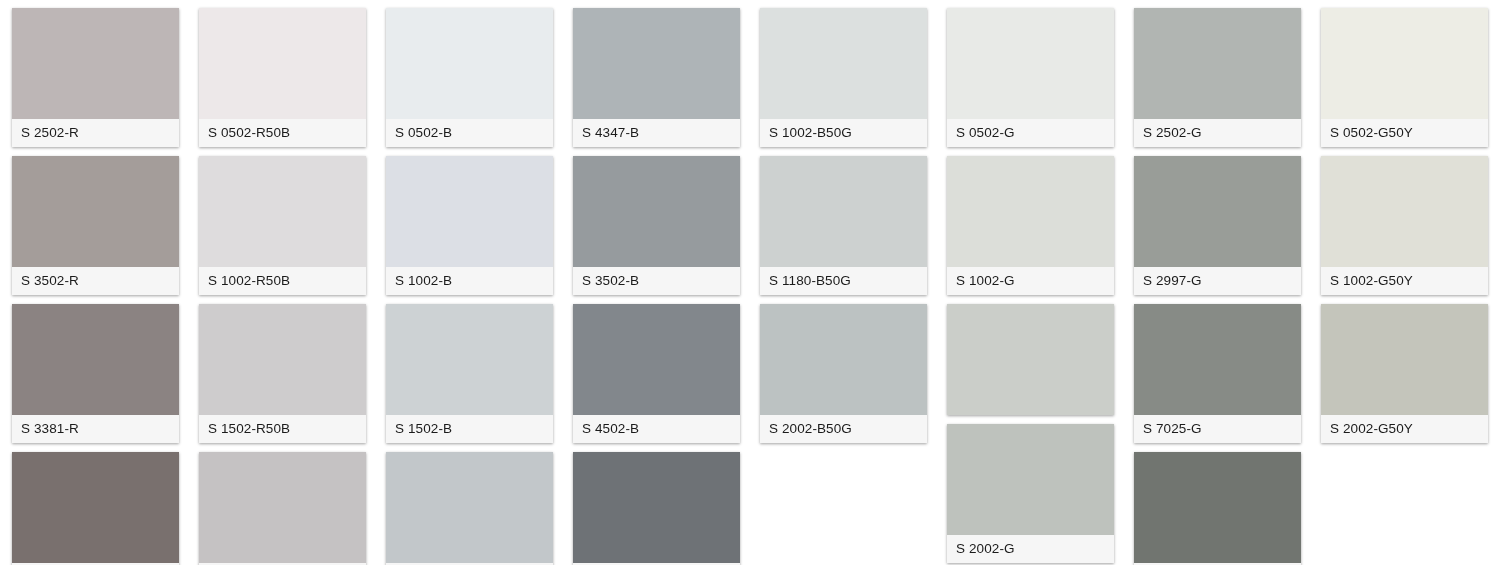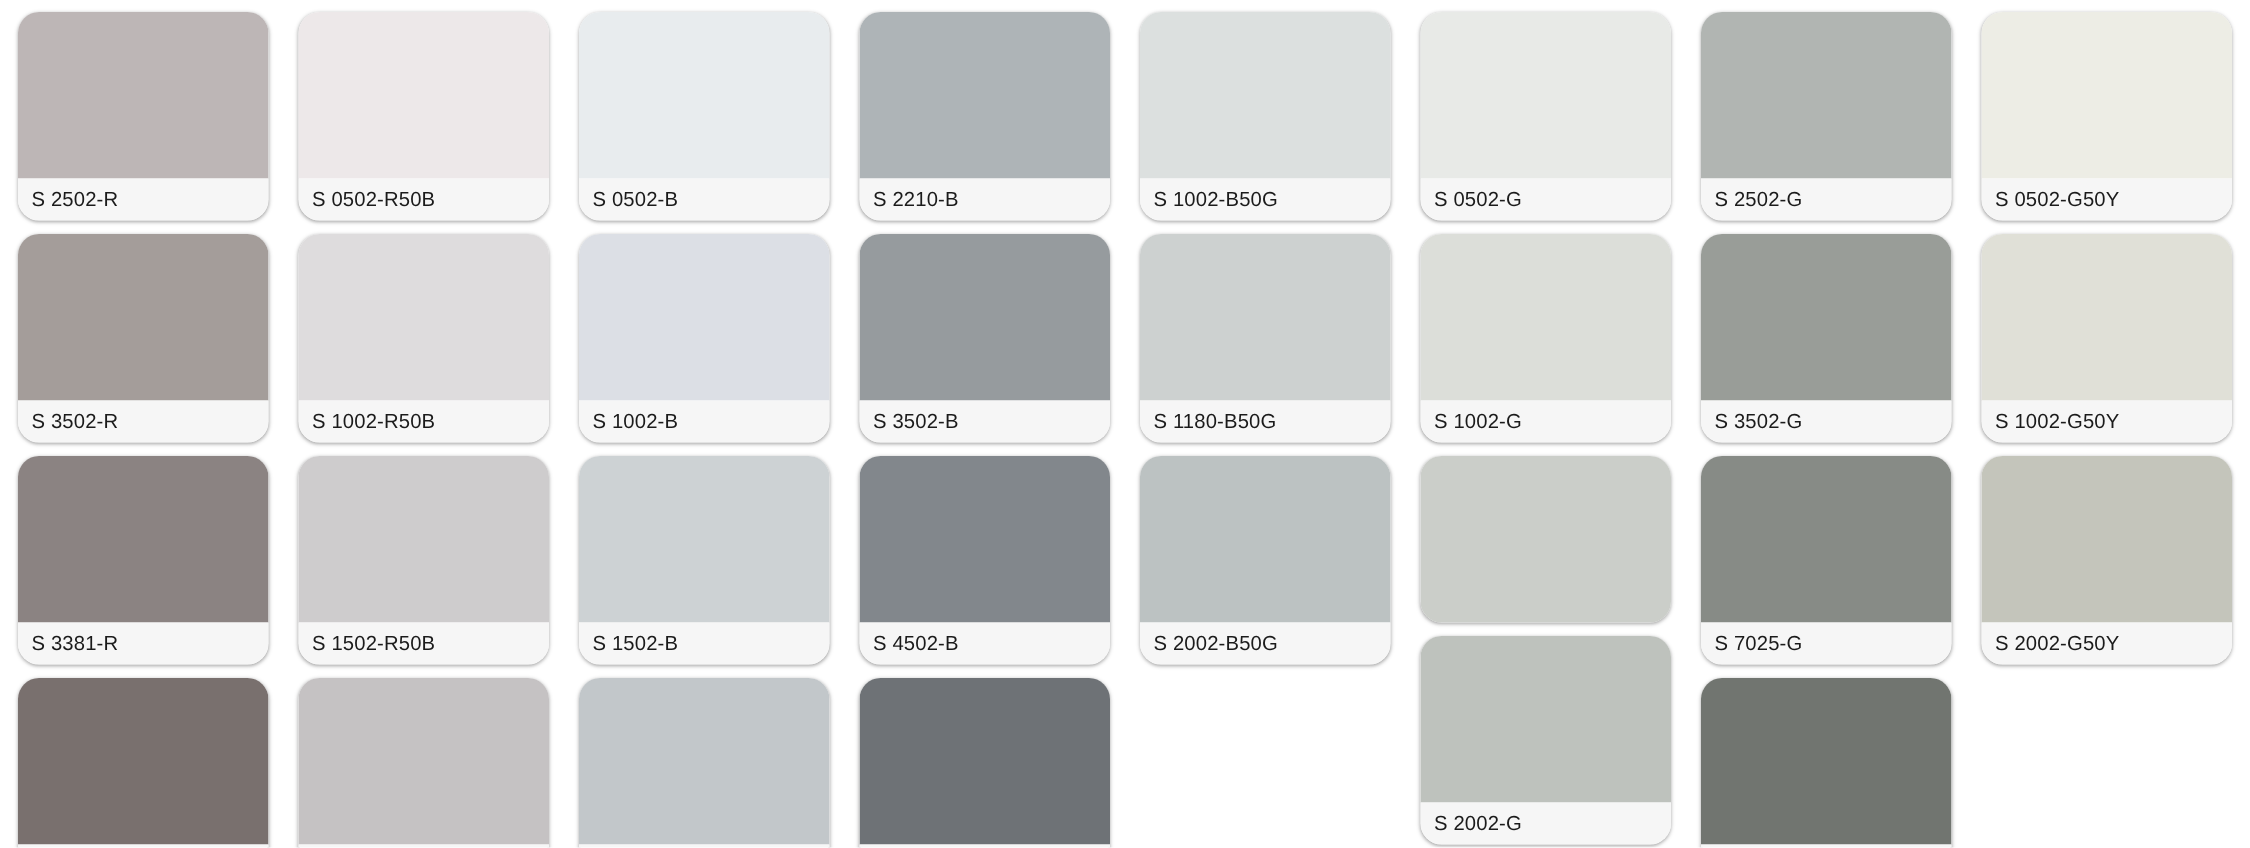--- a/index.html
+++ b/index.html
@@ -34,7 +34,6 @@
     margin-bottom: 9px;
     overflow: hidden;
     position: relative;
-    border-radius: 14px;
   }
 
   .swatch-color {

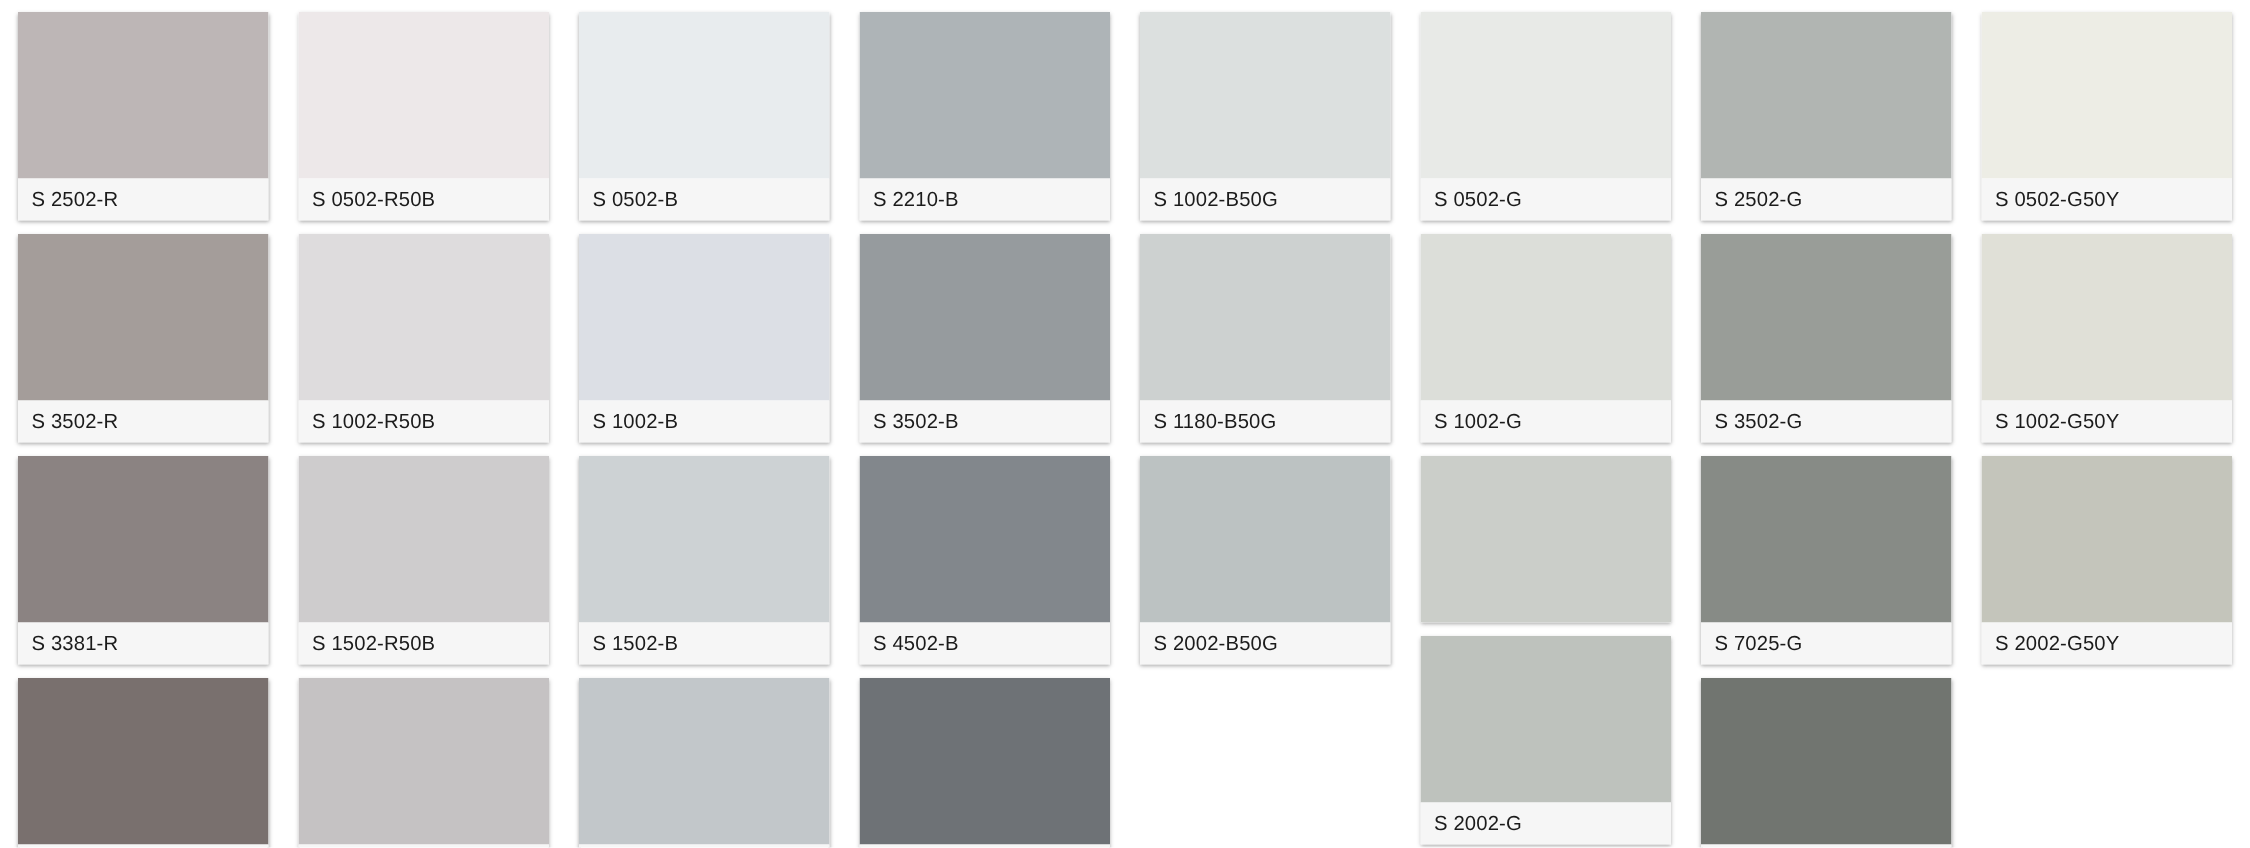--- a/index.html
+++ b/index.html
@@ -120,7 +120,7 @@
     <div class="column">
       <div class="swatch-card">
         <div class="swatch-color" style="background-color: rgb(174, 180, 183);"></div>
-        <div class="swatch-label">S 2210-B</div>
+        <div class="swatch-label">S 4347-B</div>
       </div>
       <div class="swatch-card">
         <div class="swatch-color" style="background-color: rgb(150, 155, 158);"></div>

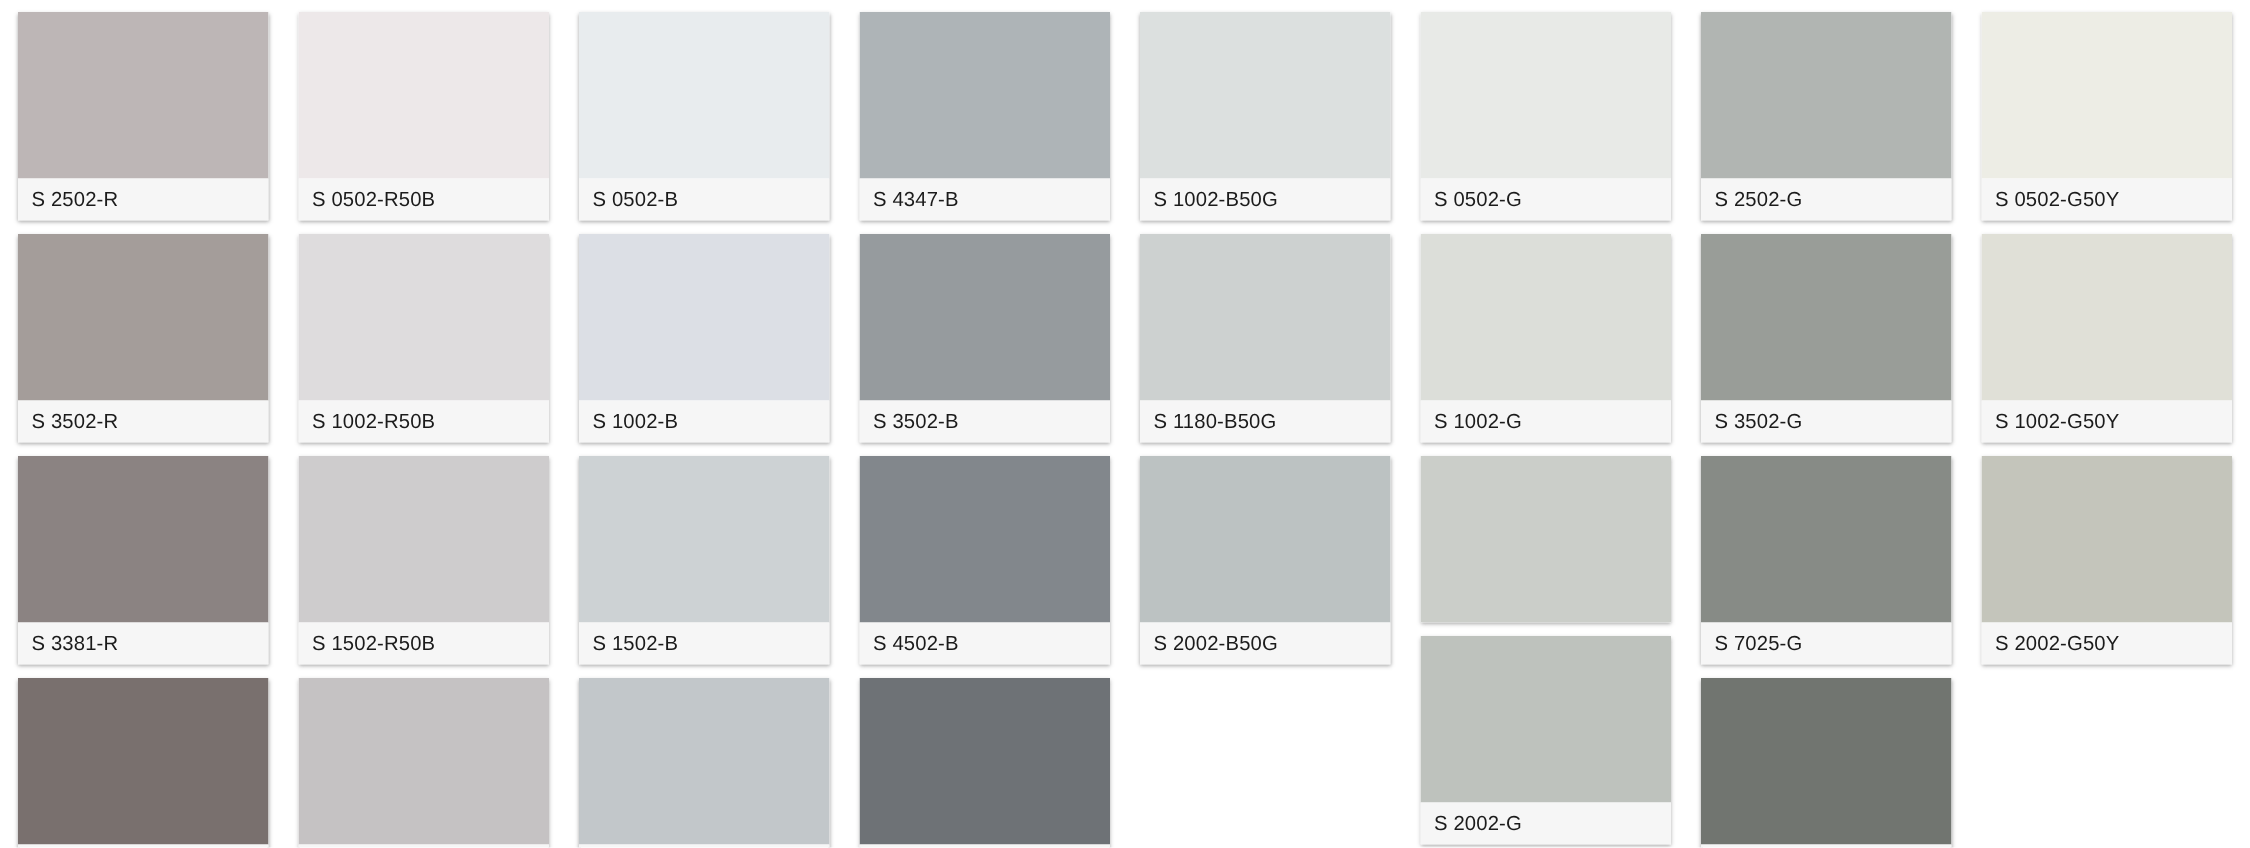--- a/index.html
+++ b/index.html
@@ -173,7 +173,7 @@
       </div>
       <div class="swatch-card">
         <div class="swatch-color" style="background-color: rgb(153, 157, 152);"></div>
-        <div class="swatch-label">S 3502-G</div>
+        <div class="swatch-label">S 2997-G</div>
       </div>
       <div class="swatch-card">
         <div class="swatch-color" style="background-color: rgb(135, 139, 134);"></div>

